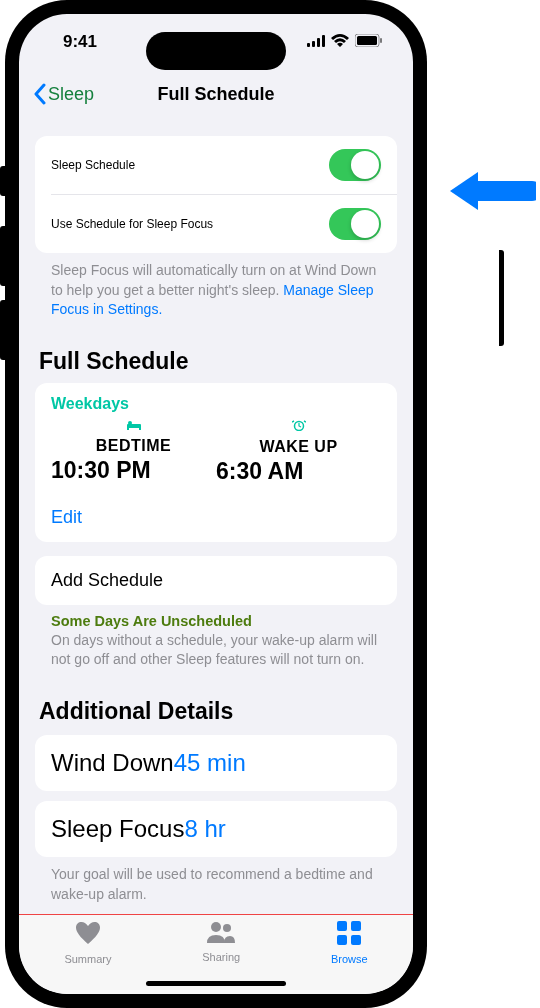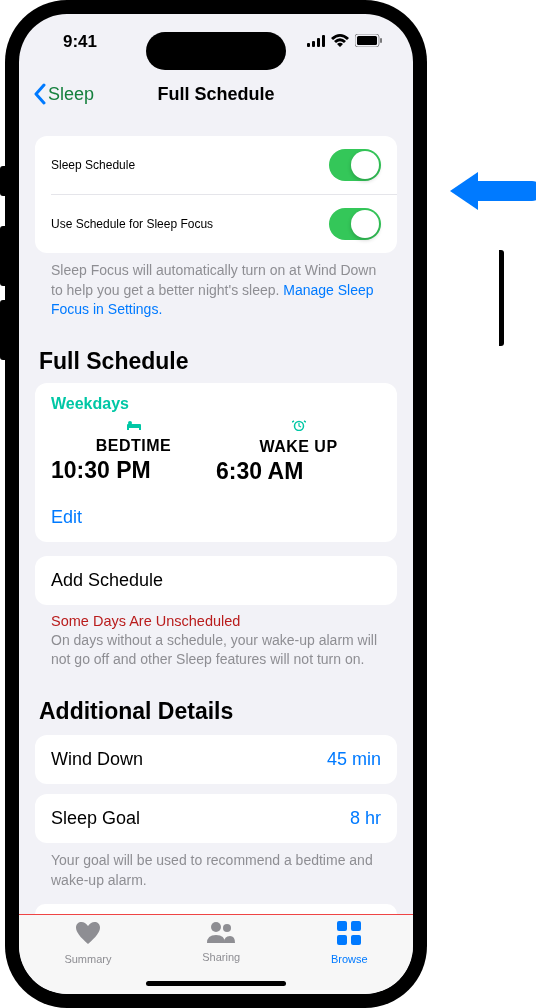--- a/index.html
+++ b/index.html
@@ -186,8 +186,8 @@
     
     .subheader {
       font-size: 14.5px;
-      font-weight: 400;
-      color: #b91c1c;
+      font-weight: 700;
+      color: #4d7c0f;
       padding: 8px 16px 0;
     }
     

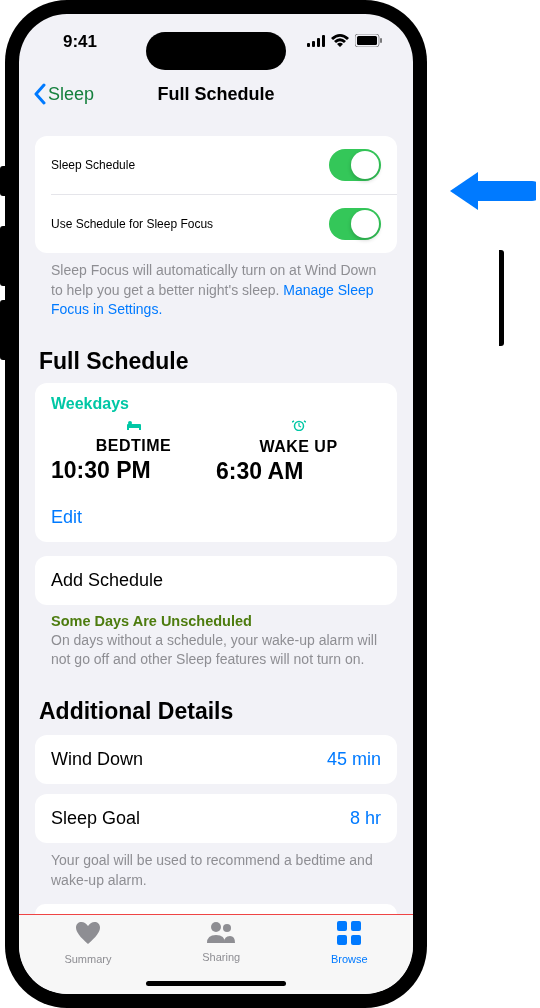--- a/index.html
+++ b/index.html
@@ -199,9 +199,8 @@
     
     .detail-row {
       display: flex;
-      justify-content: space-between;
       padding: 14px 16px;
-      font-size: 18px;
+      font-size: 24px;
     }
     
     .detail-value { color: #007aff; }

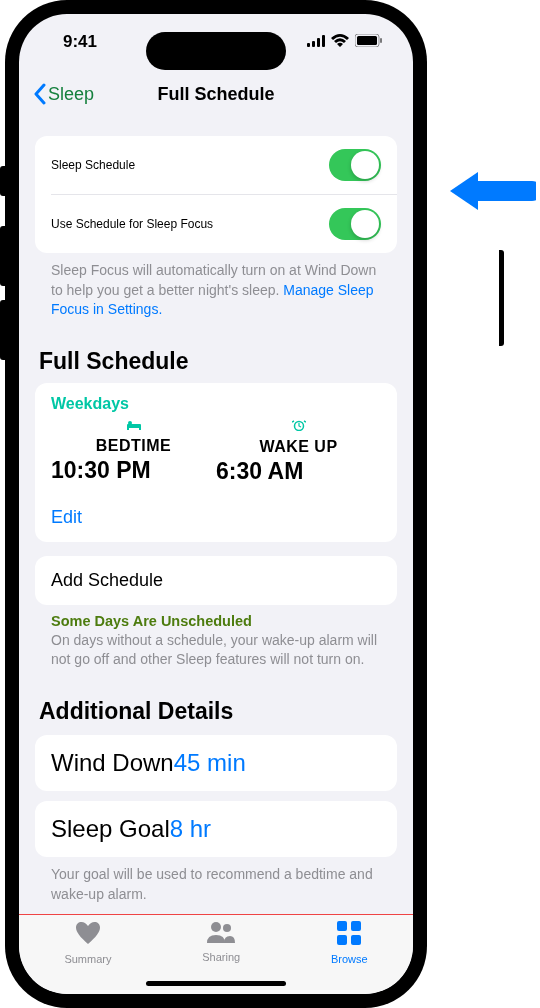--- a/index.html
+++ b/index.html
@@ -392,7 +392,7 @@
 
       <div class="detail-card">
         <div class="detail-row">
-          <span>Sleep Goal</span>
+          <span>Sleep Focus</span>
           <span class="detail-value">8 hr</span>
         </div>
       </div>

